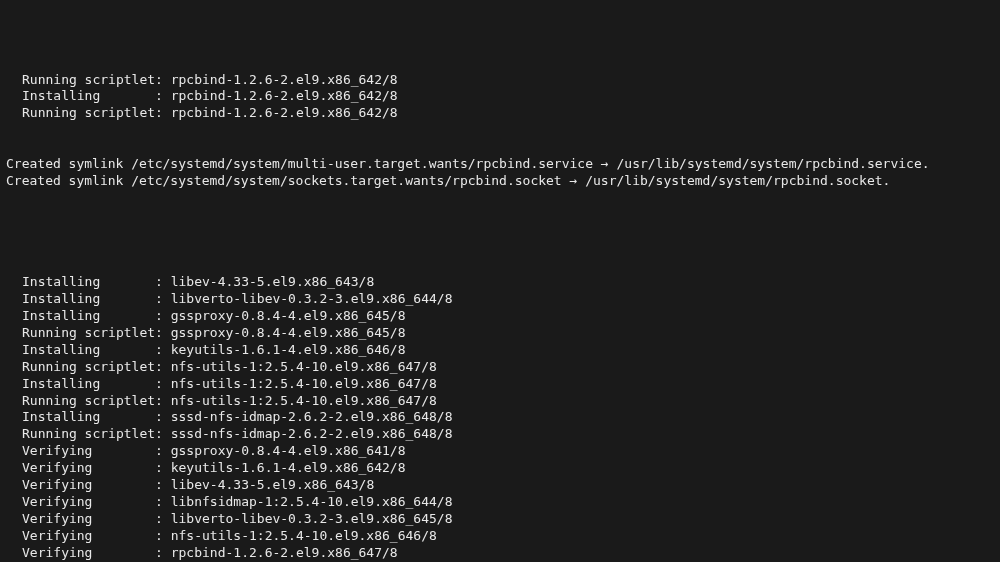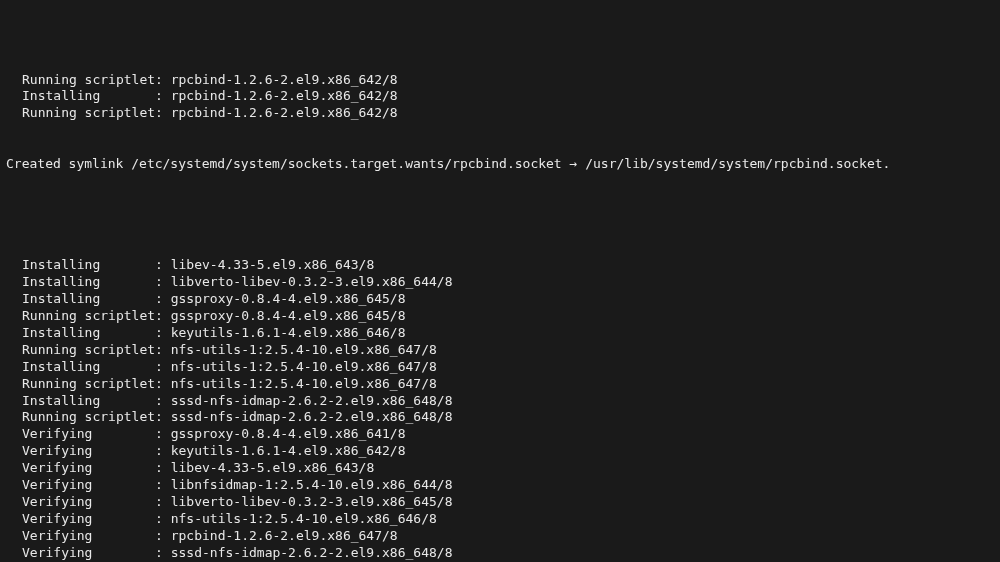--- a/index.html
+++ b/index.html
@@ -32,7 +32,7 @@
 
 <div id="initial-section"><div class="line"><span class="left indent">Running scriptlet: rpcbind-1.2.6-2.el9.x86_64</span><span class="right">2/8</span></div><div class="line"><span class="left indent">Installing       : rpcbind-1.2.6-2.el9.x86_64</span><span class="right">2/8</span></div><div class="line"><span class="left indent">Running scriptlet: rpcbind-1.2.6-2.el9.x86_64</span><span class="right">2/8</span></div></div>
 
-<div id="symlinks-section"><div>Created symlink /etc/systemd/system/sockets.target.wants/rpcbind.socket → /usr/lib/systemd/system/rpcbind.socket.</div></div>
+<div id="symlinks-section"><div>Created symlink /etc/systemd/system/multi-user.target.wants/rpcbind.service → /usr/lib/systemd/system/rpcbind.service.</div><div>Created symlink /etc/systemd/system/sockets.target.wants/rpcbind.socket → /usr/lib/systemd/system/rpcbind.socket.</div></div>
 
 <div class="blank"></div>
 

